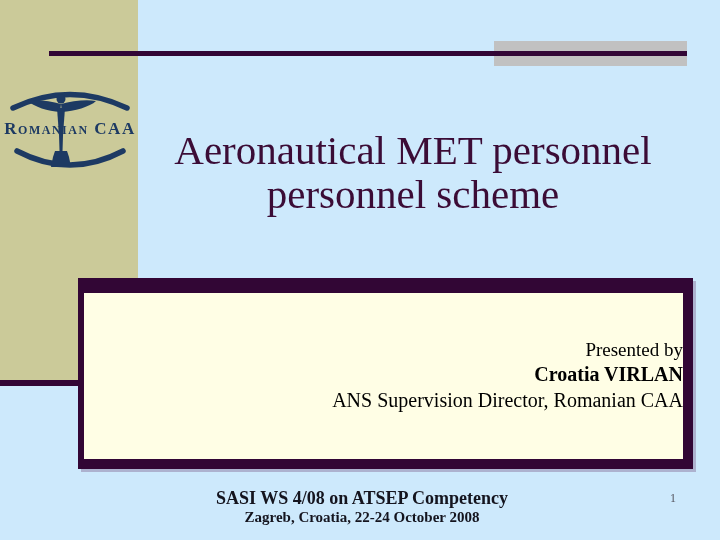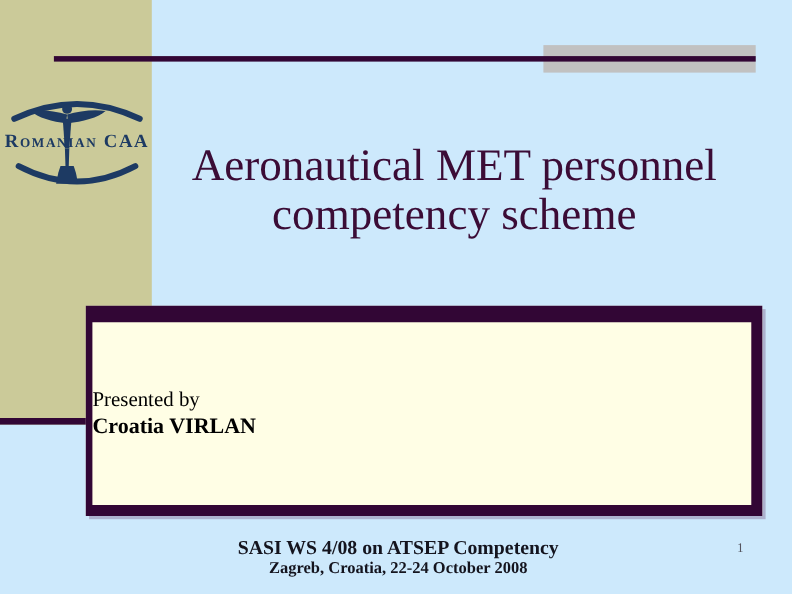--- a/index.html
+++ b/index.html
@@ -121,7 +121,7 @@
 
   <h1 class="title">
     <span class="line">Aeronautical MET personnel</span>
-    <span class="line">competency scheme</span>
+    <span class="line">personnel scheme</span>
   </h1>
 
   <div class="subtitle-box">

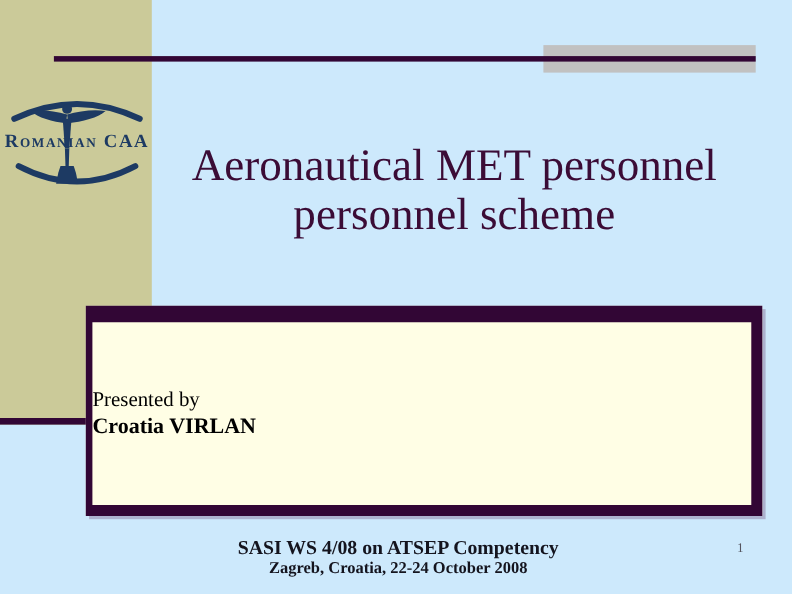--- a/index.html
+++ b/index.html
@@ -69,7 +69,7 @@
     border-width:15px 10px 10px 6px;
     box-shadow:3px 3px 0 rgba(125,95,140,0.4);
     display:flex;flex-direction:column;
-    justify-content:center;align-items:flex-start;
+    justify-content:center;align-items:flex-end;
     text-align:center;
     color:#000;
   }

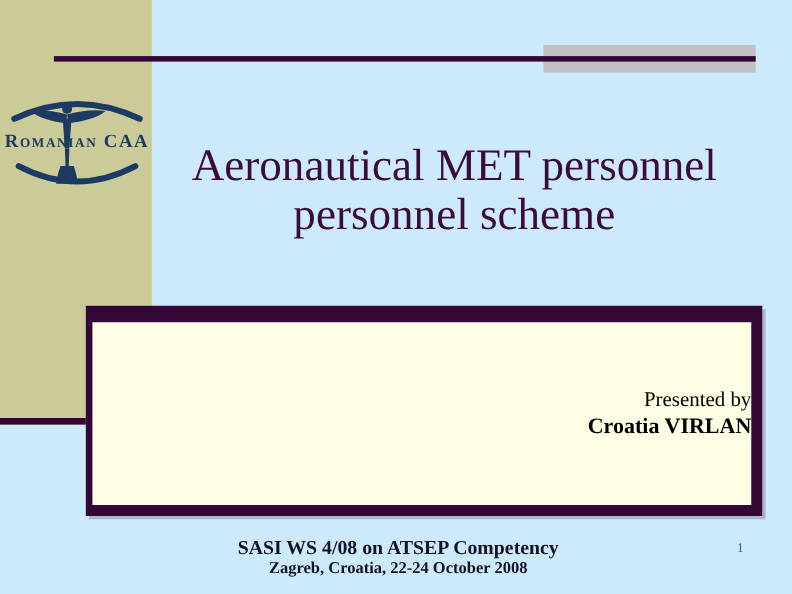--- a/index.html
+++ b/index.html
@@ -127,6 +127,7 @@
   <div class="subtitle-box">
     <div class="presented-by">Presented by</div>
     <div class="presenter">Croatia VIRLAN</div>
+    <div class="role">ANS Supervision Director, Romanian CAA</div>
   </div>
 
   <div class="footer">

